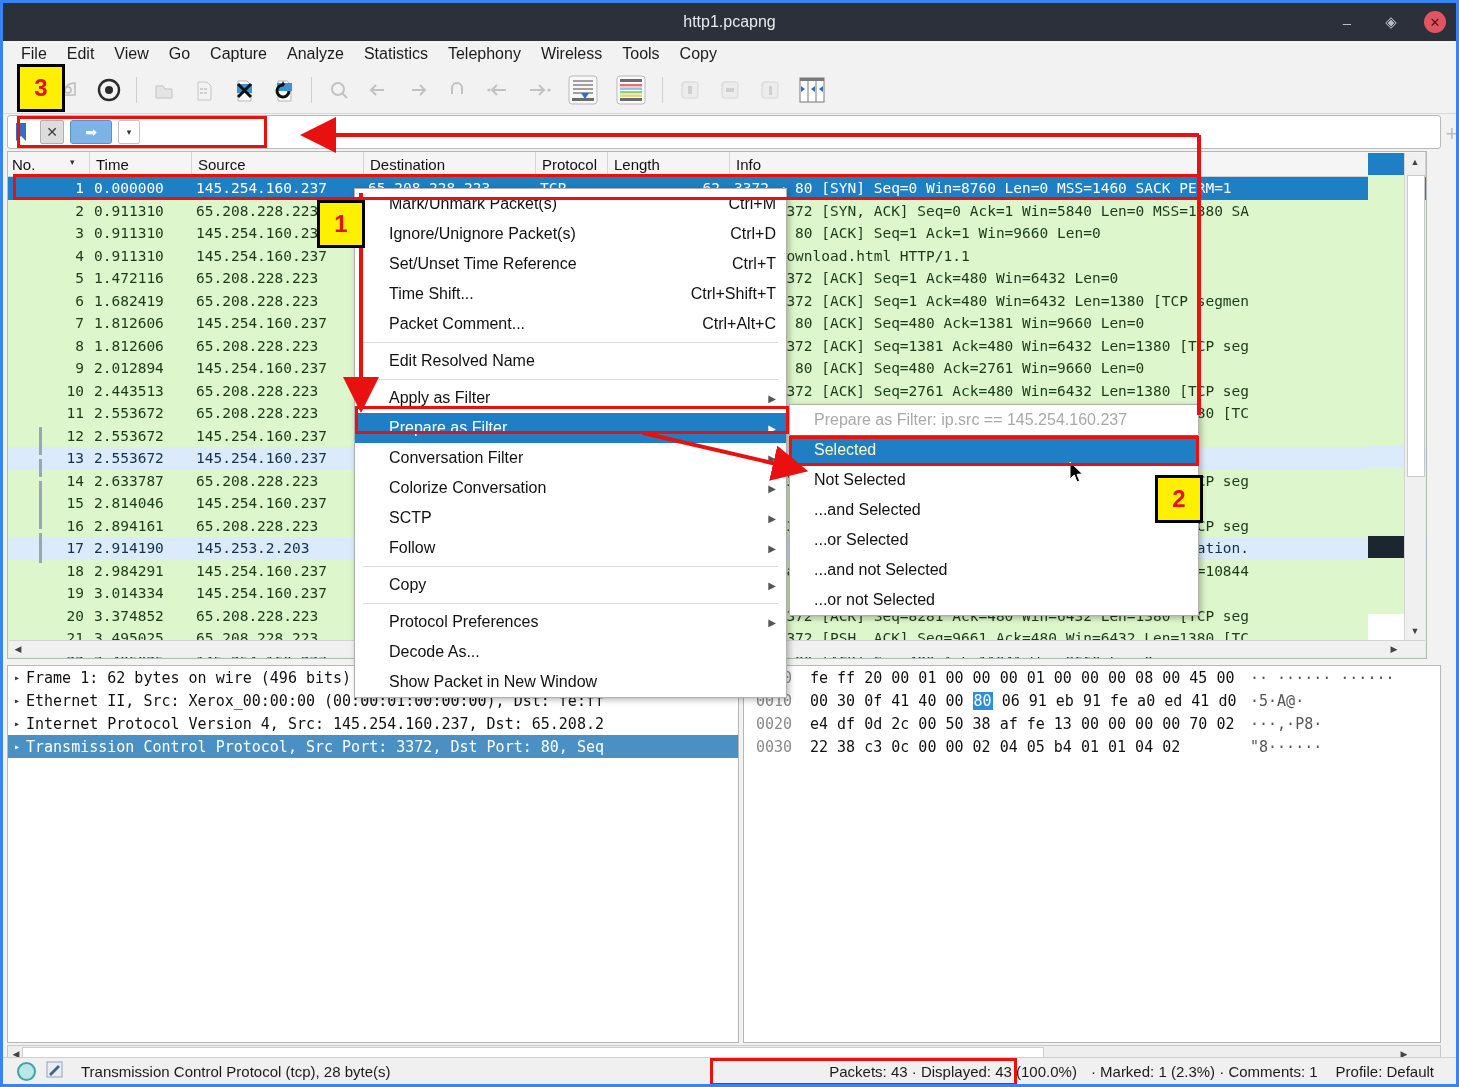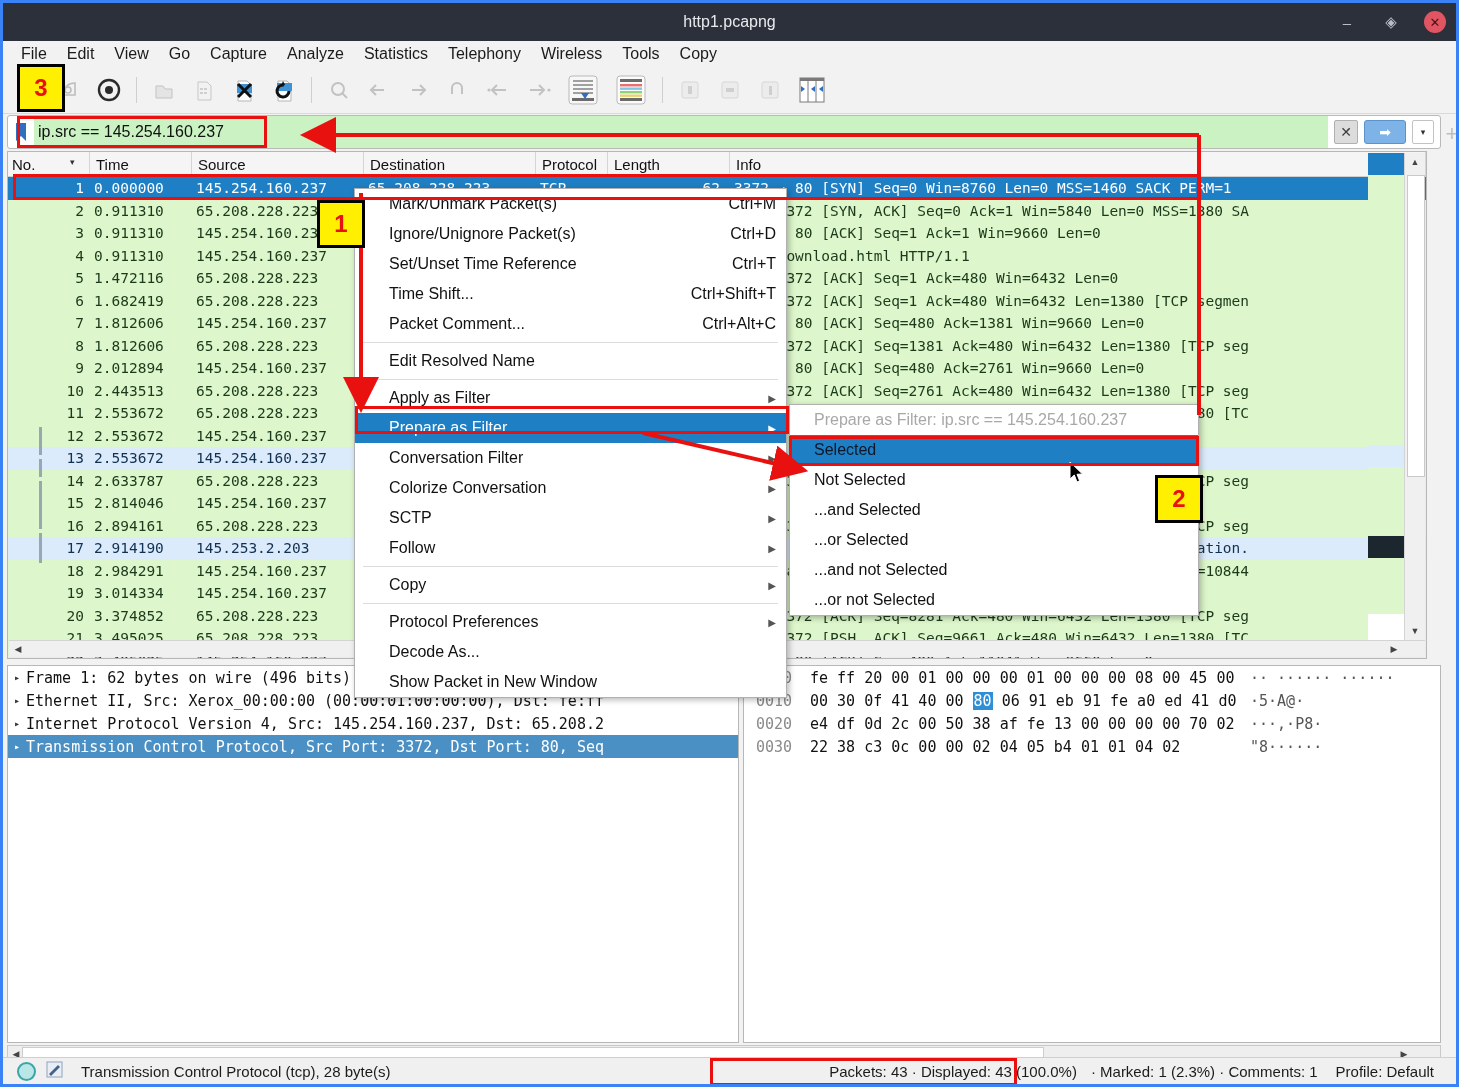--- a/index.html
+++ b/index.html
@@ -339,7 +339,6 @@
           <path d="M2 1 h10 v18 l-5 -5 l-5 5 z" fill="#2f6fbd"></path>
         </svg>
     </div>
-    <div class="ftext" title="Apply a display filter ... &lt;Ctrl-/&gt;">ip.src == 145.254.160.237</div>
     <div class="fbtns">
       <div class="fx">✕</div>
       <div class="farrow">➡</div>

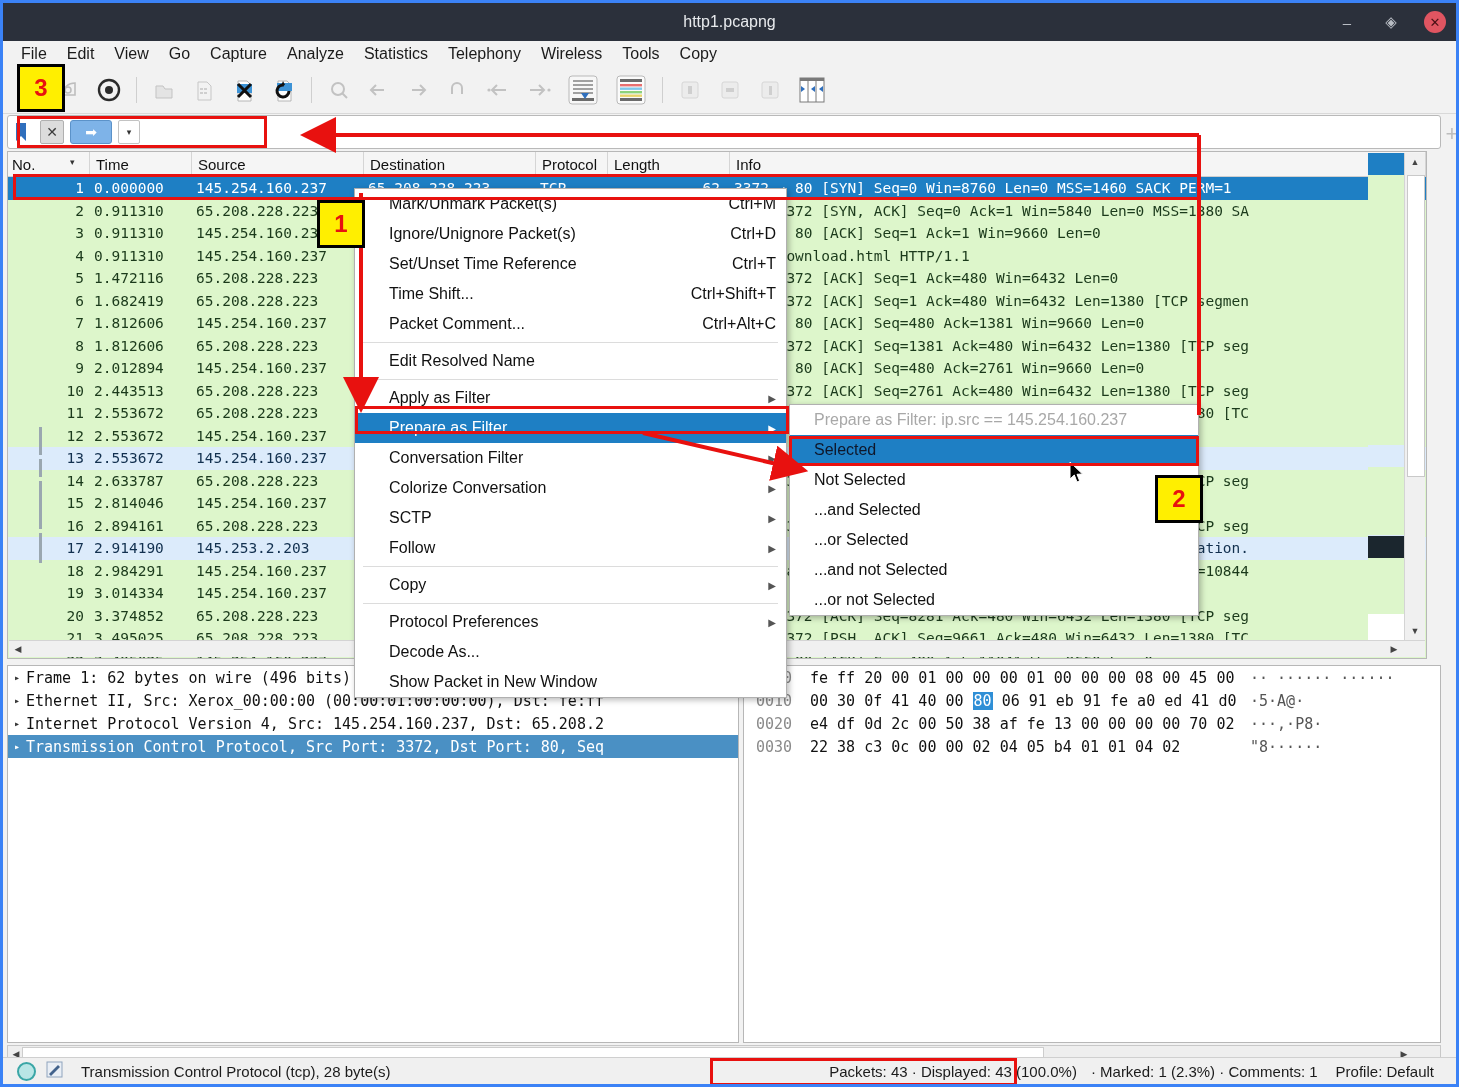--- a/index.html
+++ b/index.html
@@ -155,7 +155,7 @@
   }
   .subtitle{height:30px;display:flex;align-items:center;padding-left:24px;color:#a8a8a8;}
   .subitem{height:30px;display:flex;align-items:center;padding-left:24px;}
-  .subitem.hl{background:#1e7fc4;color:#0f172a;}
+  .subitem.hl{background:#1e7fc4;color:#fef9c3;}
 
   
   .redbox{position:absolute;border:3px solid #e8110f;box-sizing:border-box;pointer-events:none;}

